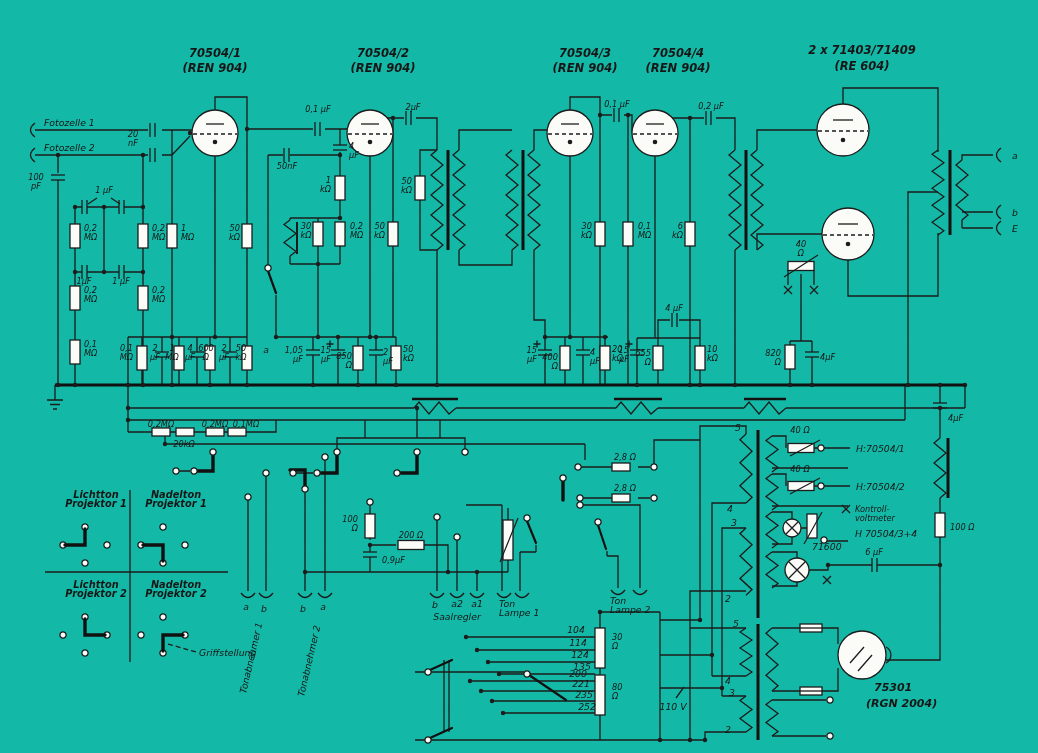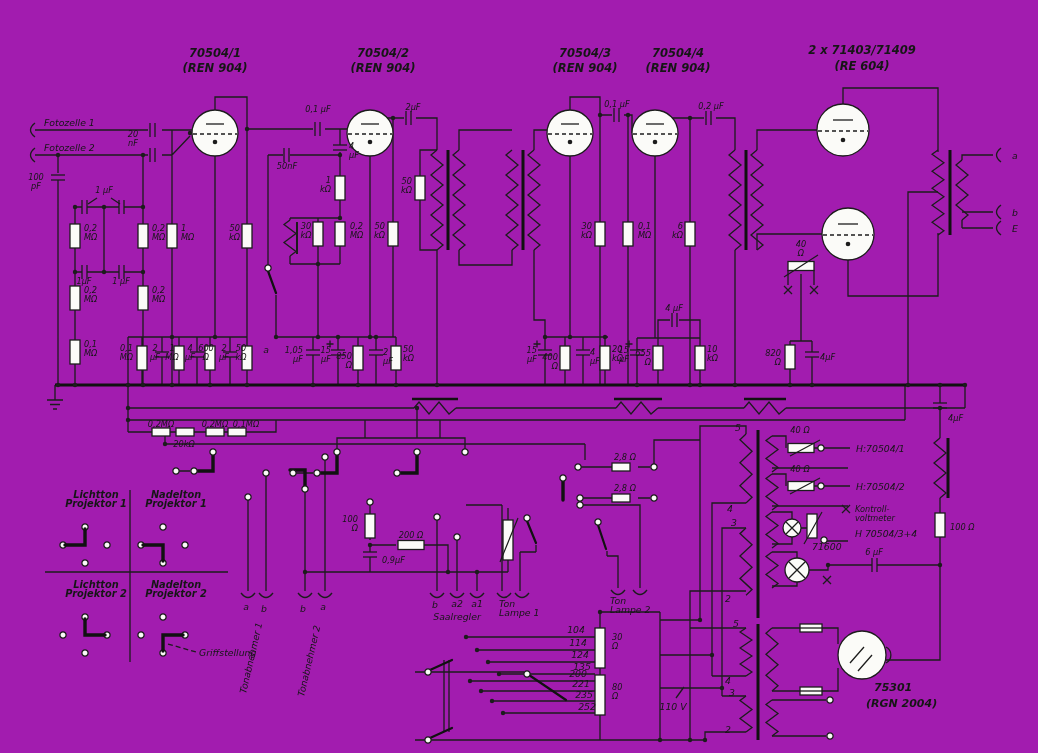--- a/index.html
+++ b/index.html
@@ -3,7 +3,7 @@
 <meta charset="utf-8">
 <style>
   html,body{margin:0;padding:0;background:#d8d8d4;}
-  .page{width:1038px;height:753px;background:#a21caf;position:relative;overflow:hidden;}
+  .page{width:1038px;height:753px;background:#14b8a6;position:relative;overflow:hidden;}
   svg{display:block;}
   svg text{font-family:"DejaVu Sans",sans-serif;font-style:italic;fill:#161616;}
   .w{fill:none;stroke:#1c1c1c;stroke-width:1.3;}

